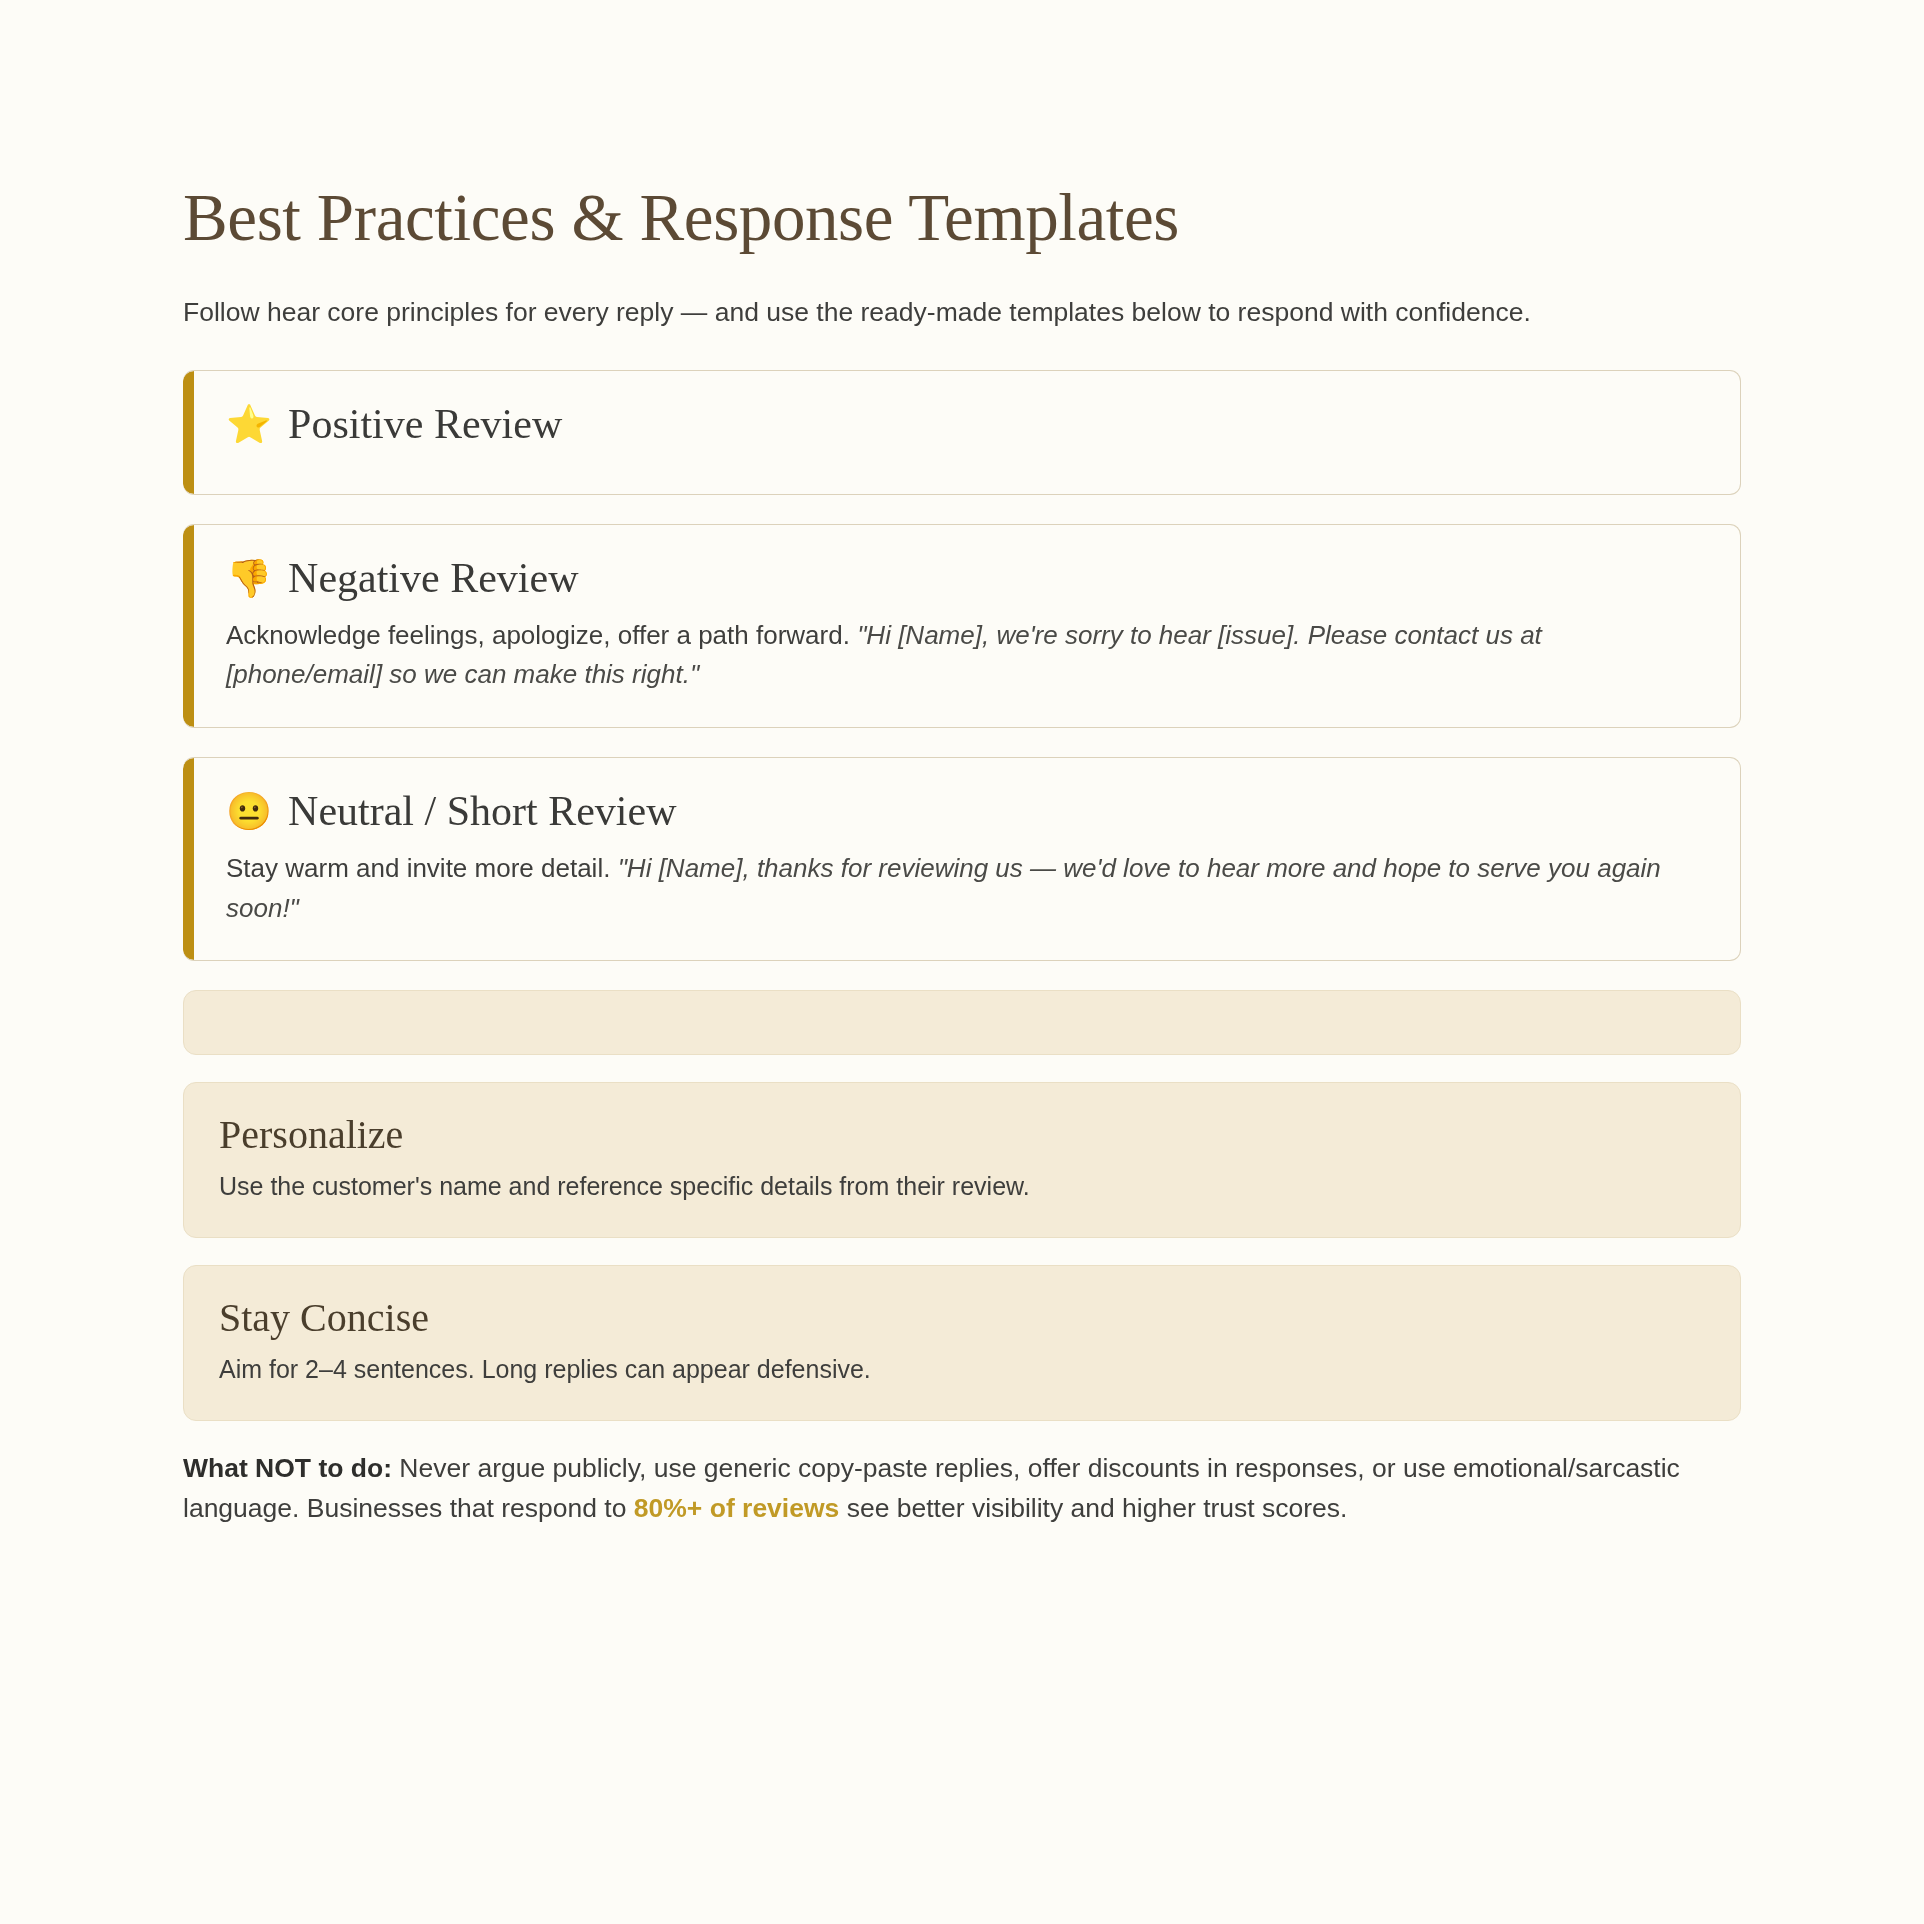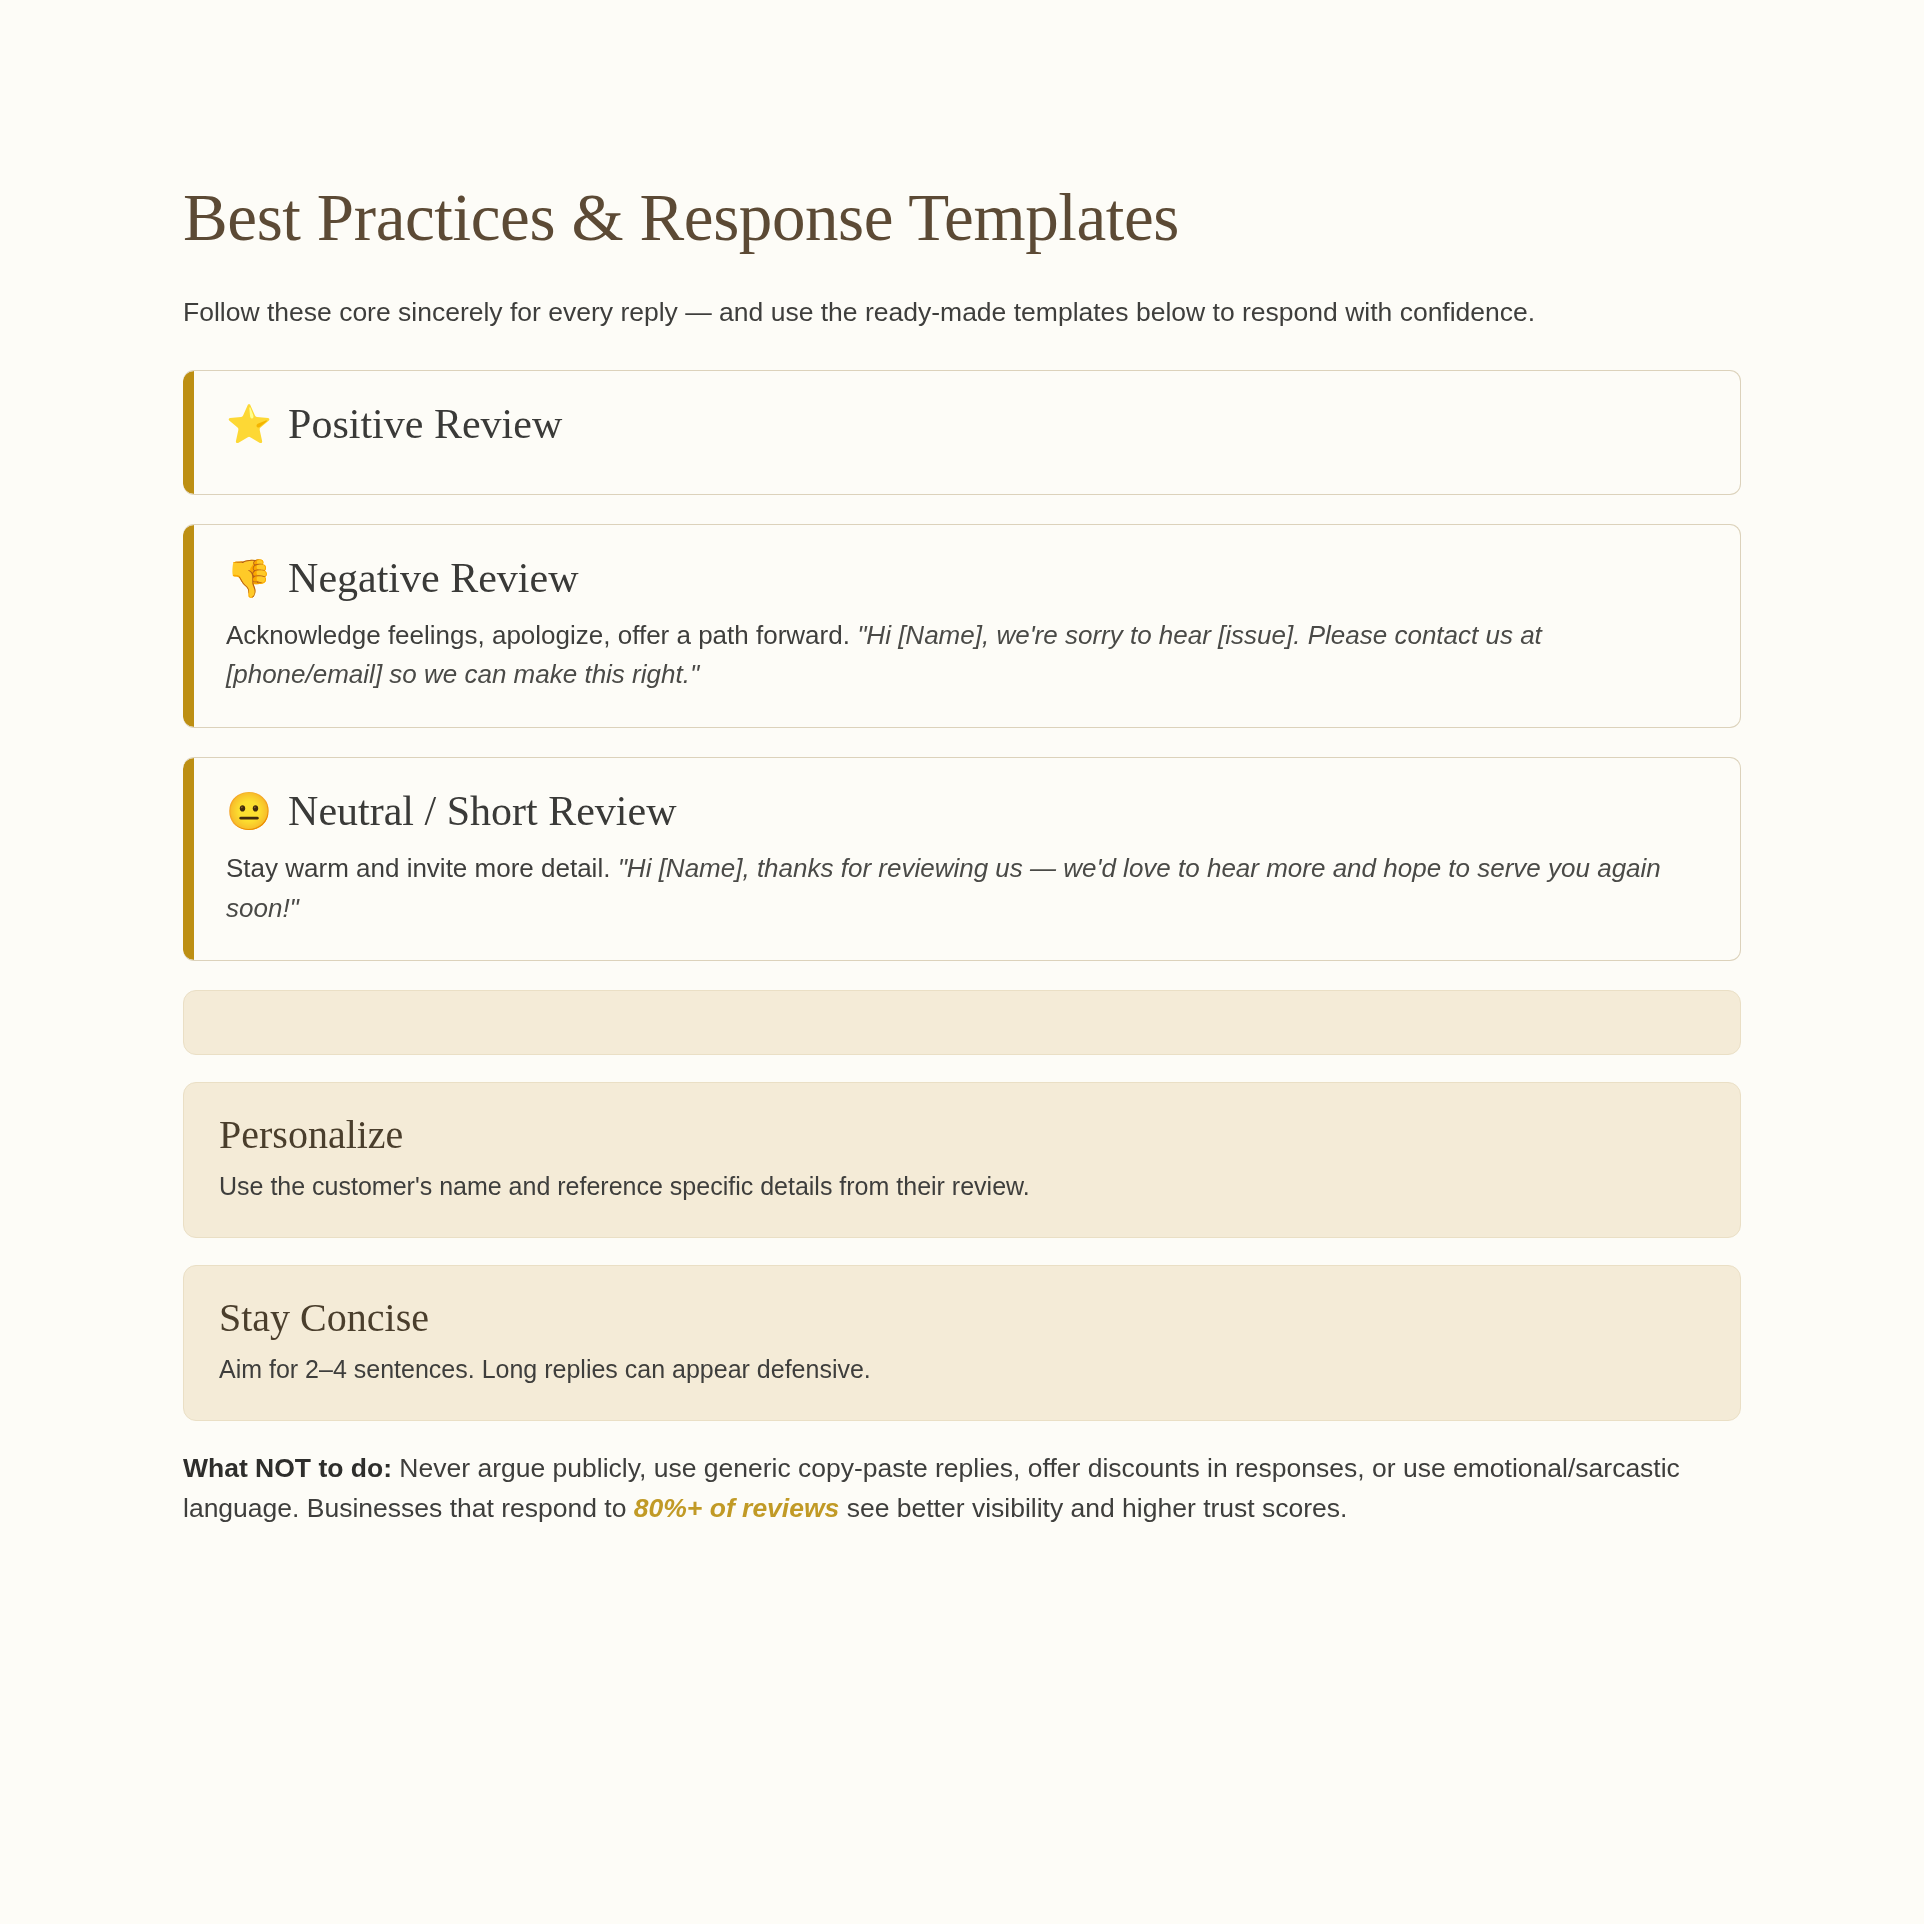--- a/index.html
+++ b/index.html
@@ -145,7 +145,7 @@
 
   <h1 class="page-title">Best Practices &amp; Response Templates</h1>
 
-  <p class="page-subtitle">Follow these core sincerely for every reply — and use the ready-made templates below to respond with confidence.</p>
+  <p class="page-subtitle">Follow hear core principles for every reply — and use the ready-made templates below to respond with confidence.</p>
 
   <section class="template-card">
     <div class="template-card-header">

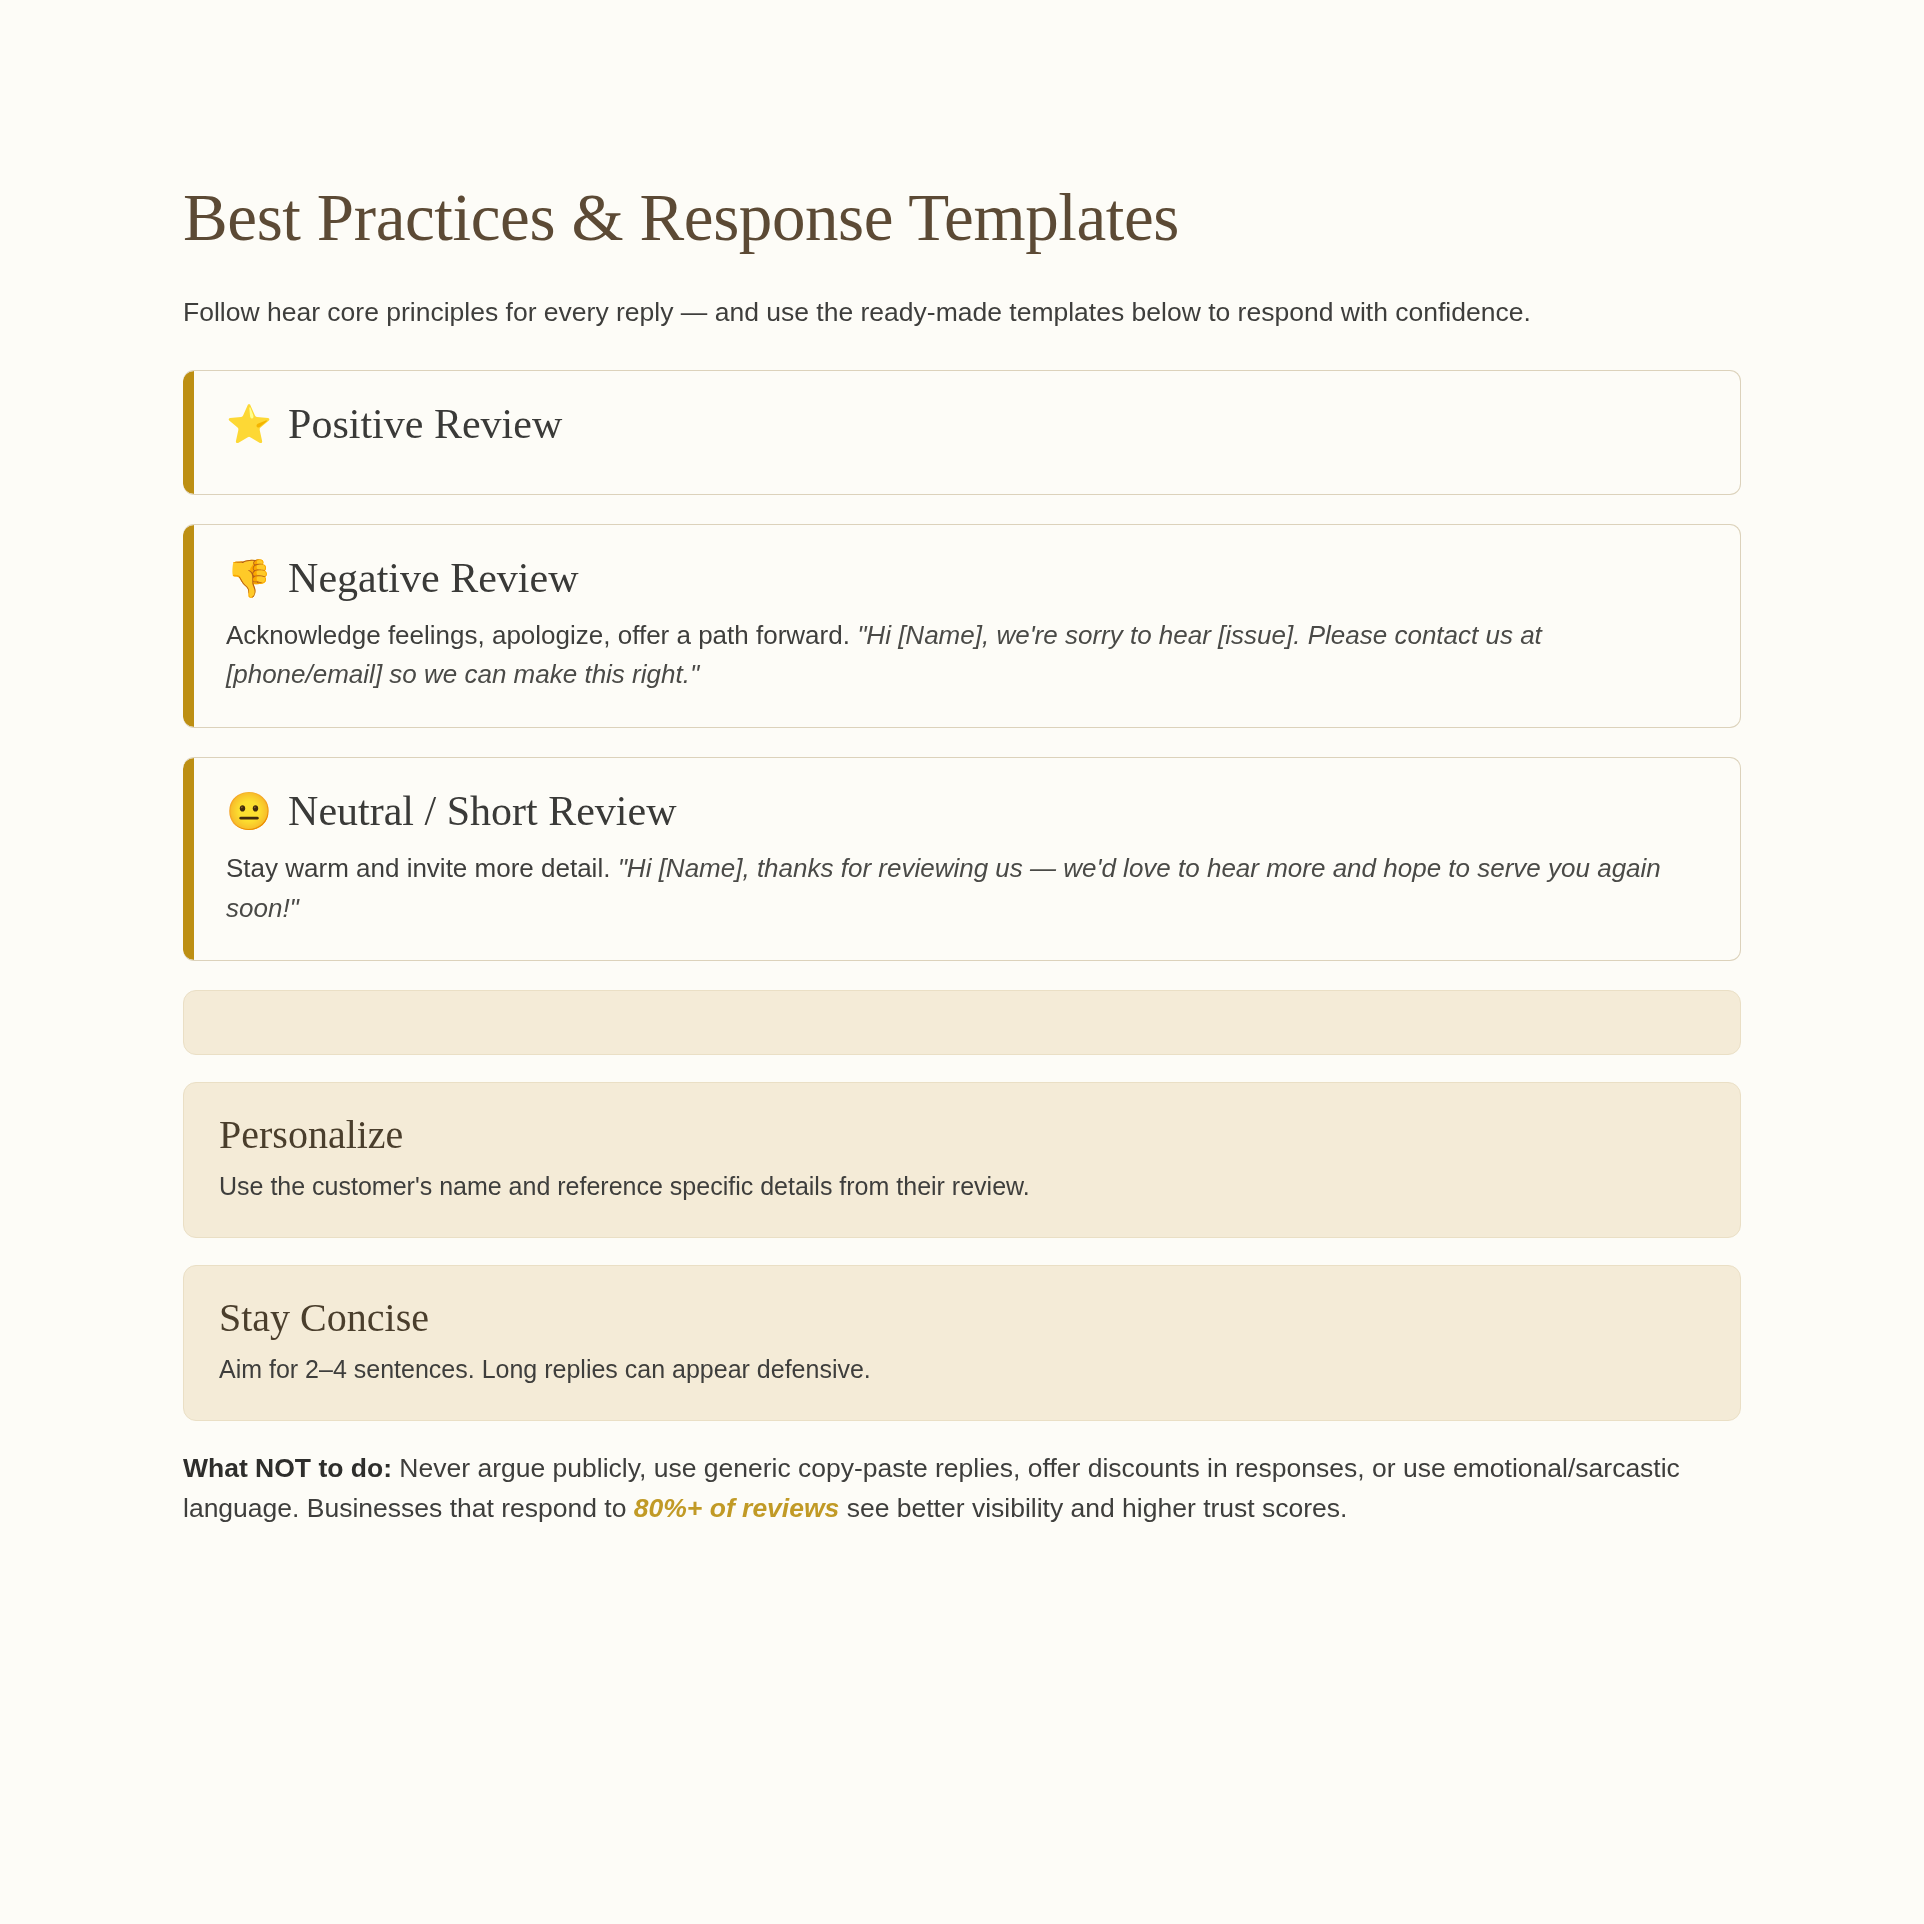--- a/index.html
+++ b/index.html
@@ -135,7 +135,6 @@
   .footer-note .gold-stat {
     font-weight: 700;
     color: #C19A26;
-    font-style: italic;
   }
 </style>
 </head>

